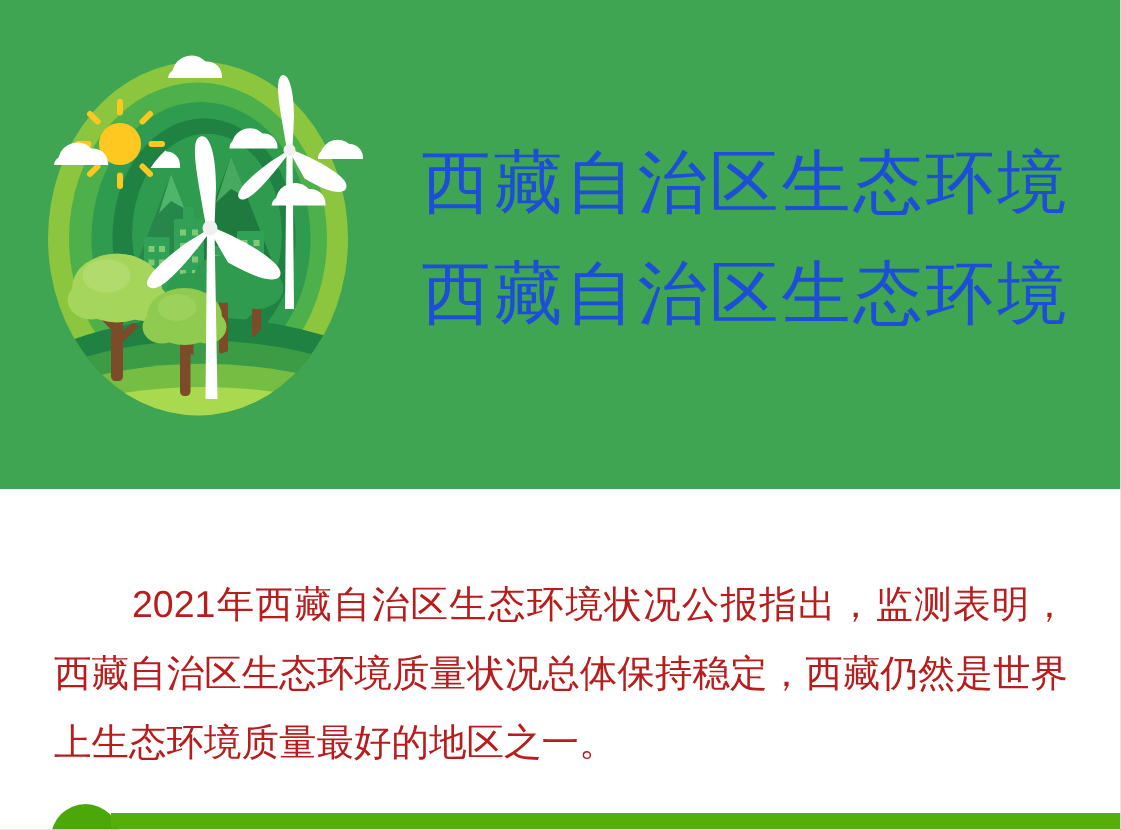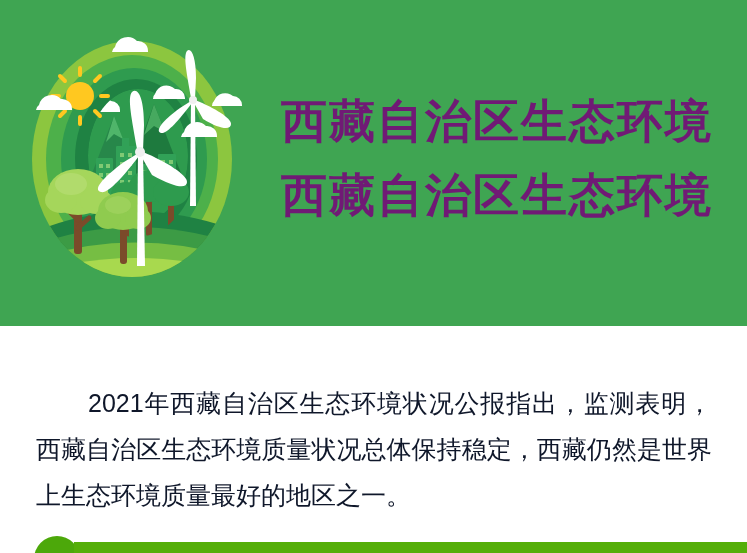--- a/index.html
+++ b/index.html
@@ -47,9 +47,9 @@
     text-align: center;
   }
   .title-line {
-    color: #701a75;
+    color: #1d4ed8;
     font-size: 46px;
-    font-weight: bold;
+    font-weight: normal;
     letter-spacing: 2px;
     line-height: 74px;
     white-space: nowrap;

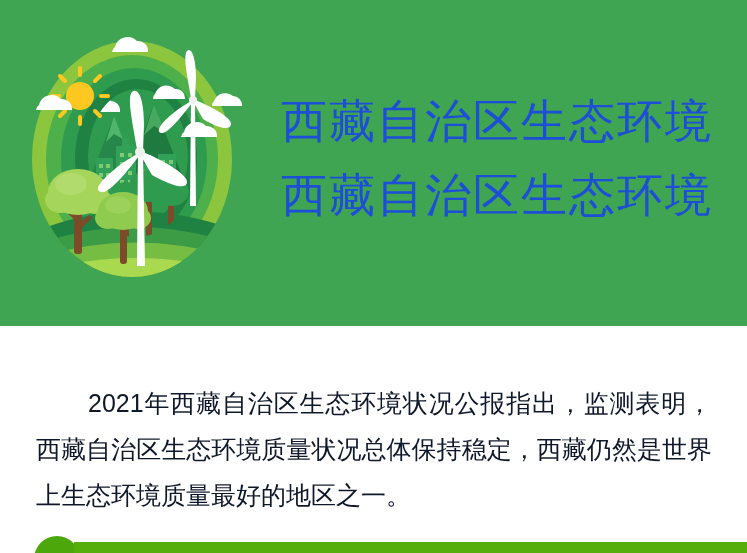--- a/index.html
+++ b/index.html
@@ -64,7 +64,7 @@
     width: 676px;
   }
   #body-paragraph {
-    color: #0f172a;
+    color: #b91c1c;
     font-size: 25px;
     line-height: 46px;
     text-align: justify;

